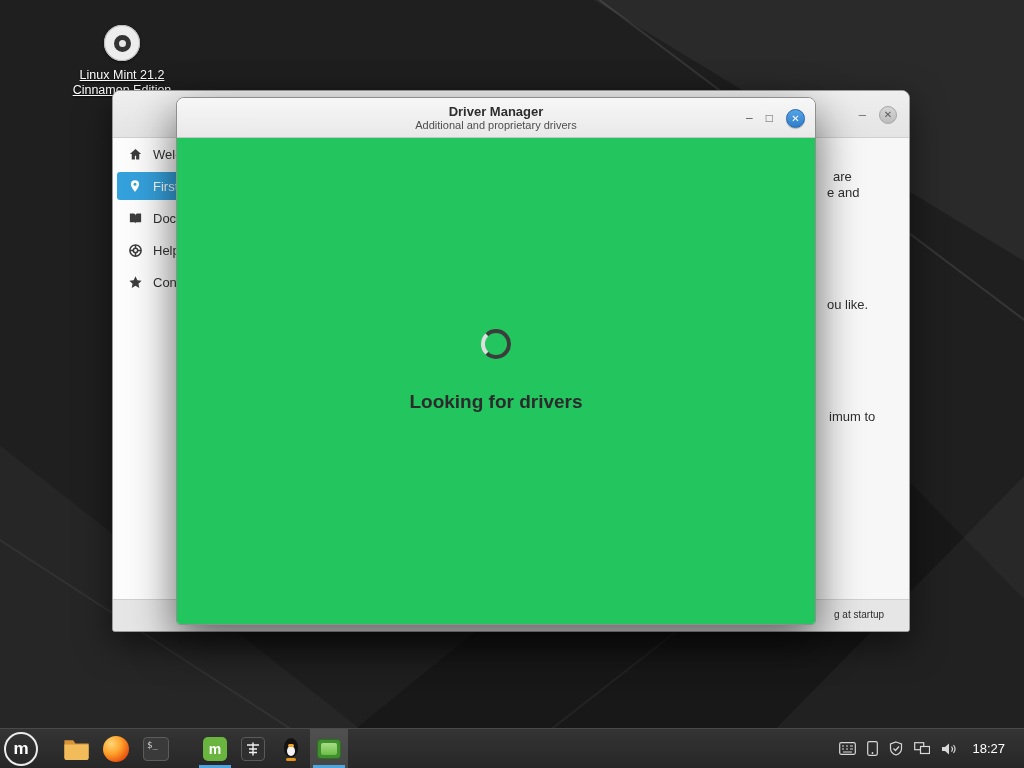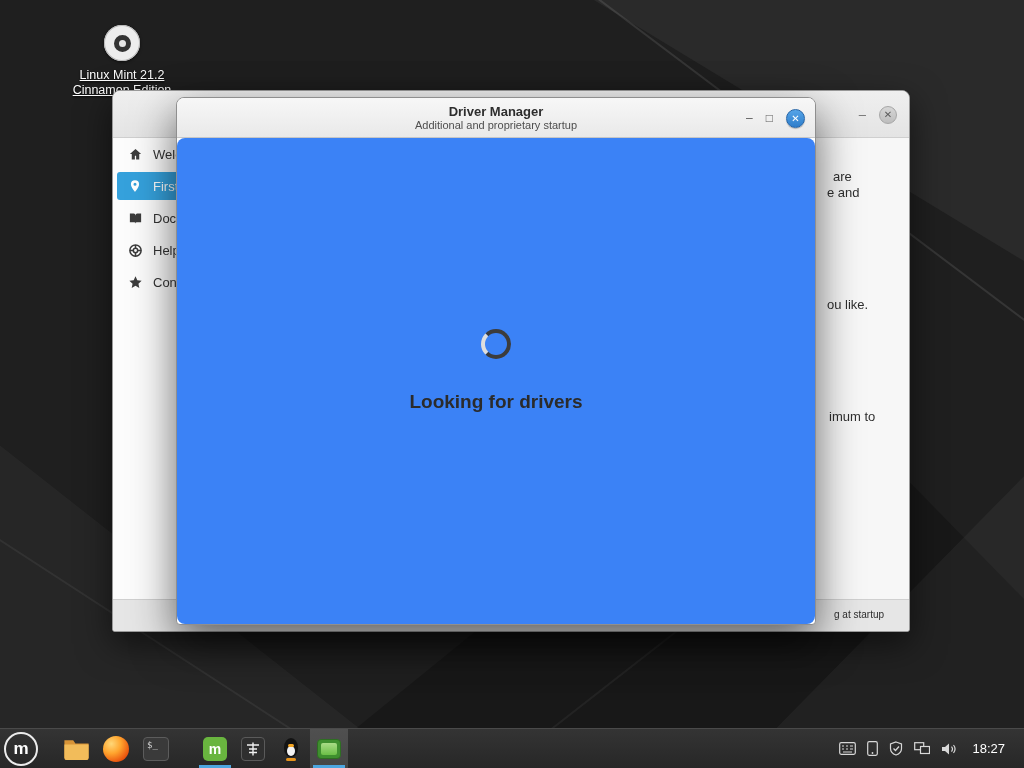--- a/index.html
+++ b/index.html
@@ -200,7 +200,7 @@
 <div class="driver-dialog">
   <div class="dm-header">
     <div class="dm-title">Driver Manager</div>
-    <div class="dm-subtitle">Additional and proprietary startup</div>
+    <div class="dm-subtitle">Additional and proprietary drivers</div>
     <div class="dm-controls">
       <span class="dm-ctrl">–</span>
       <span class="dm-ctrl">□</span>

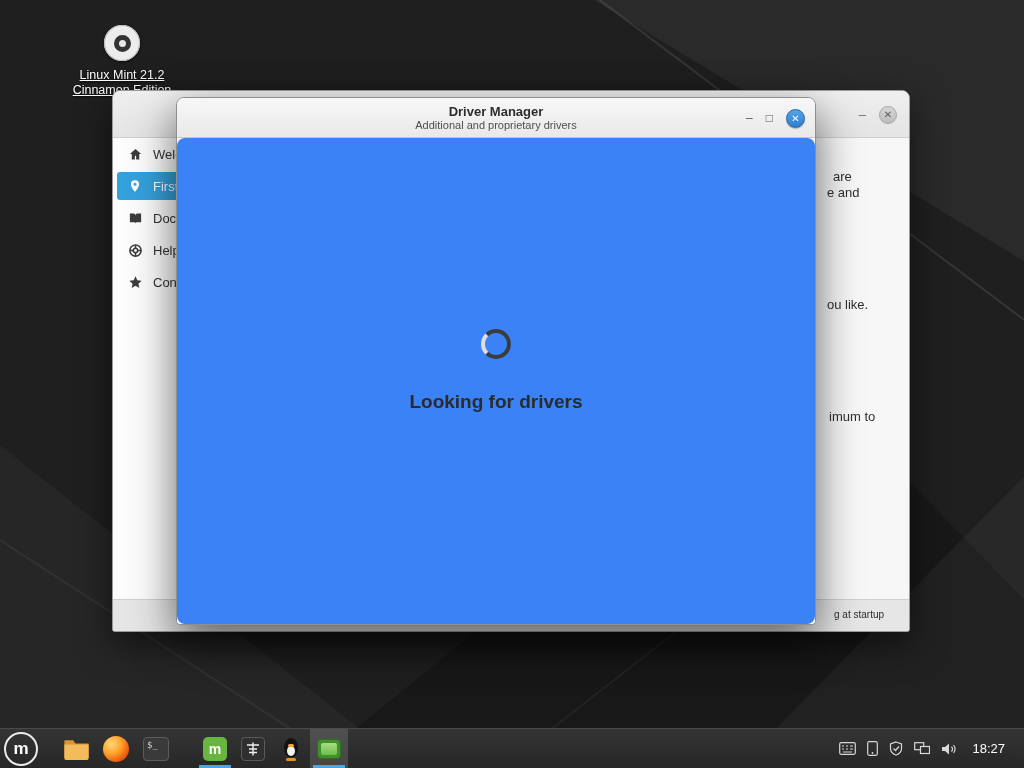--- a/index.html
+++ b/index.html
@@ -67,7 +67,7 @@
   .dm-close { width:19px; height:19px; border-radius:50%; background:linear-gradient(#55a4e8,#2f7ecb);
           border:1px solid #2565a8; color:#fff; font-size:10px; font-weight:bold;
           display:flex; align-items:center; justify-content:center; box-shadow:0 1px 1px rgba(0,0,0,0.25); }
-  .dm-body { position:absolute; top:40px; bottom:0; left:0; right:0; background:#3b82f6;border-radius:8px; }
+  .dm-body { position:absolute; top:40px; bottom:0; left:0; right:0; background:#22c55e; }
   .spinner { position:absolute; left:304px; top:191px; width:30px; height:30px; border-radius:50%;
           border:4px solid #3c3c3c; border-left-color:#dedede; animation:spin 1.1s linear infinite; }
   @keyframes spin { to { transform:rotate(360deg); } }

